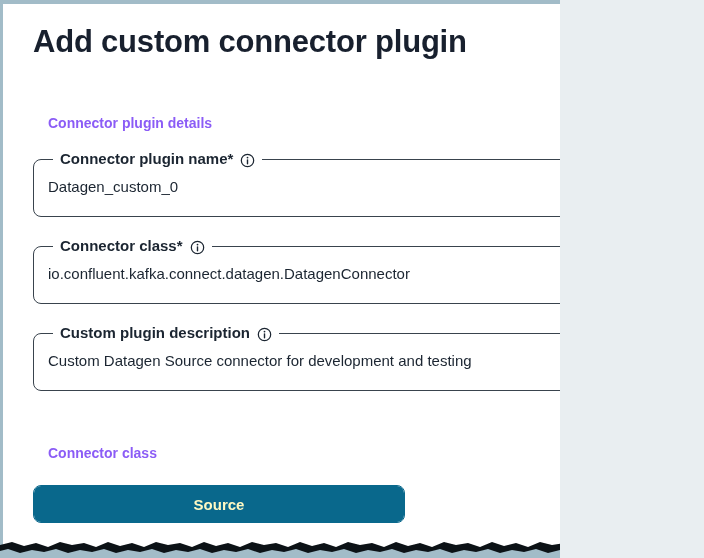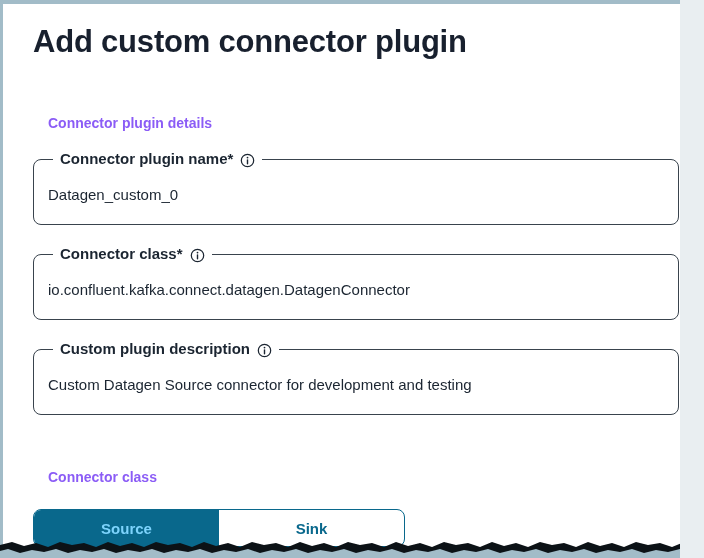--- a/index.html
+++ b/index.html
@@ -5,7 +5,7 @@
   html,body{margin:0;padding:0;background:#e9eef1;}
   .screen{
     position:relative;
-    width:680px;height:558px;
+    width:560px;height:558px;
     background:#a2bcc8;
     font-family:"Liberation Sans",sans-serif;
     color:#1b2531;

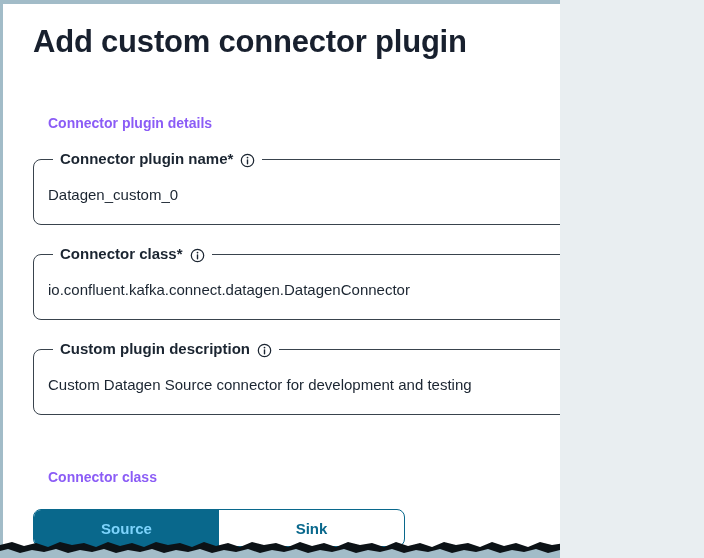--- a/index.html
+++ b/index.html
@@ -51,7 +51,7 @@
   .info-icon svg{display:block;}
   .field-input{
     display:block;width:100%;
-    margin-top:16px;height:20px;padding:0;
+    margin-top:8px;height:20px;padding:0;
     border:none;outline:none;background:transparent;
     font-family:"Liberation Sans",sans-serif;
     font-size:15px;font-weight:400;color:#1b2531;

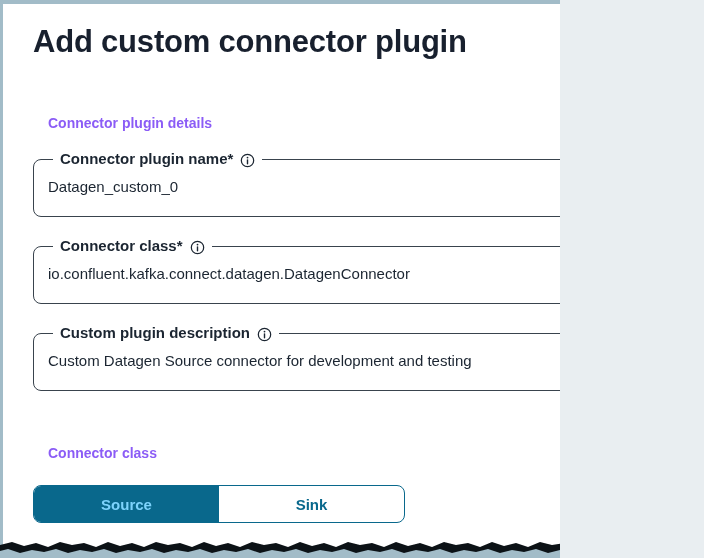--- a/index.html
+++ b/index.html
@@ -77,7 +77,7 @@
   }
   .toggle button.selected{
     background:#09688c;
-    color:#7dd3fc;
+    color:#fef9c3;
     text-align:center;
   }
   .torn{

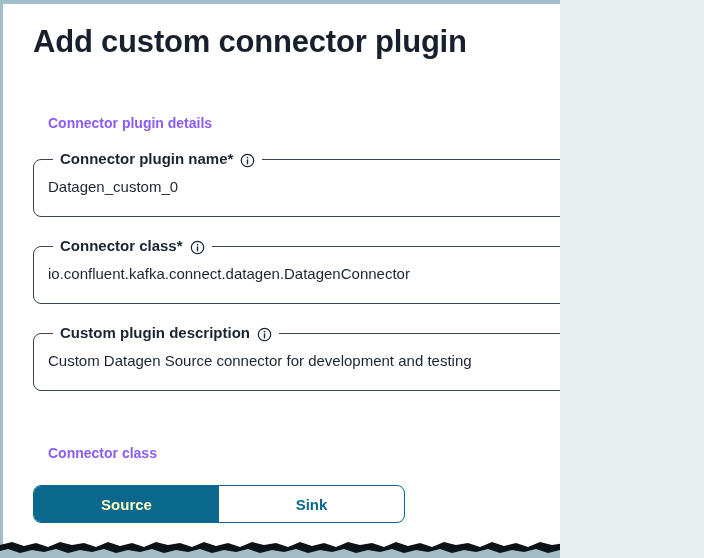--- a/index.html
+++ b/index.html
@@ -144,7 +144,6 @@
 
       <div class="toggle">
         <button class="selected">Source</button>
-        <button>Sink</button>
       </div>
     </section>
 

